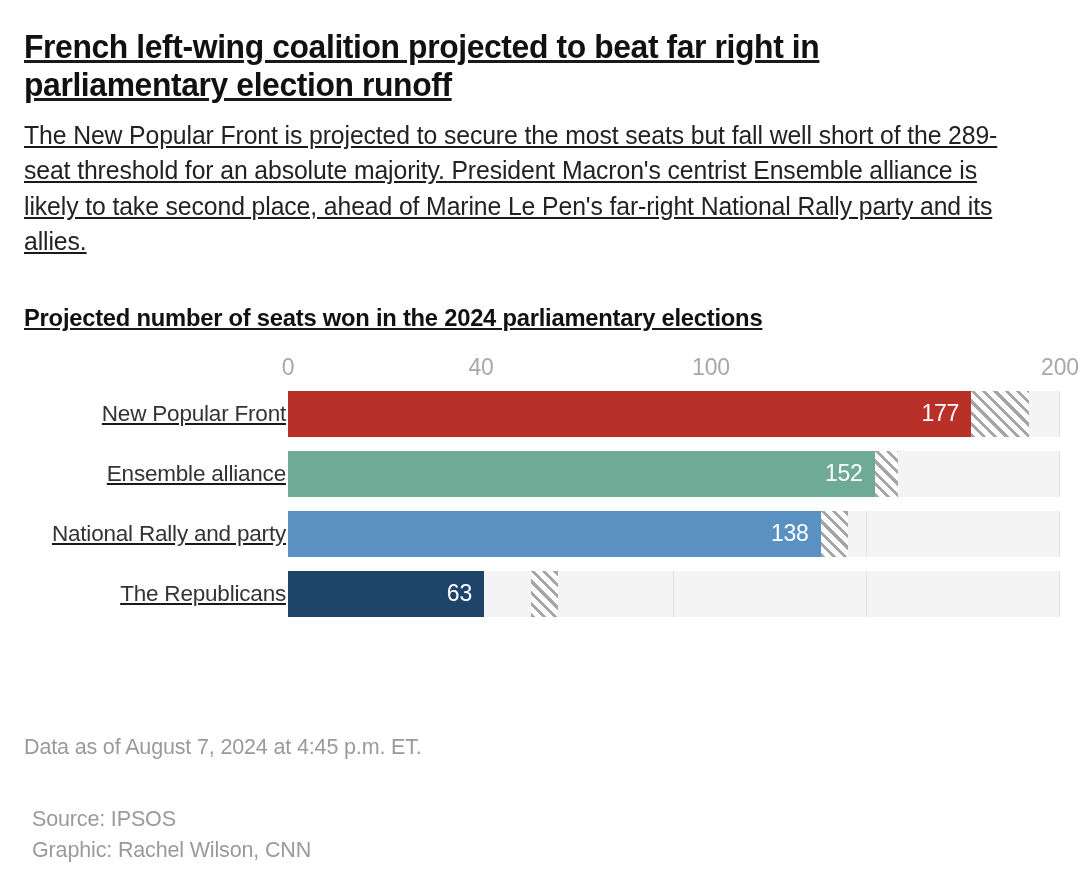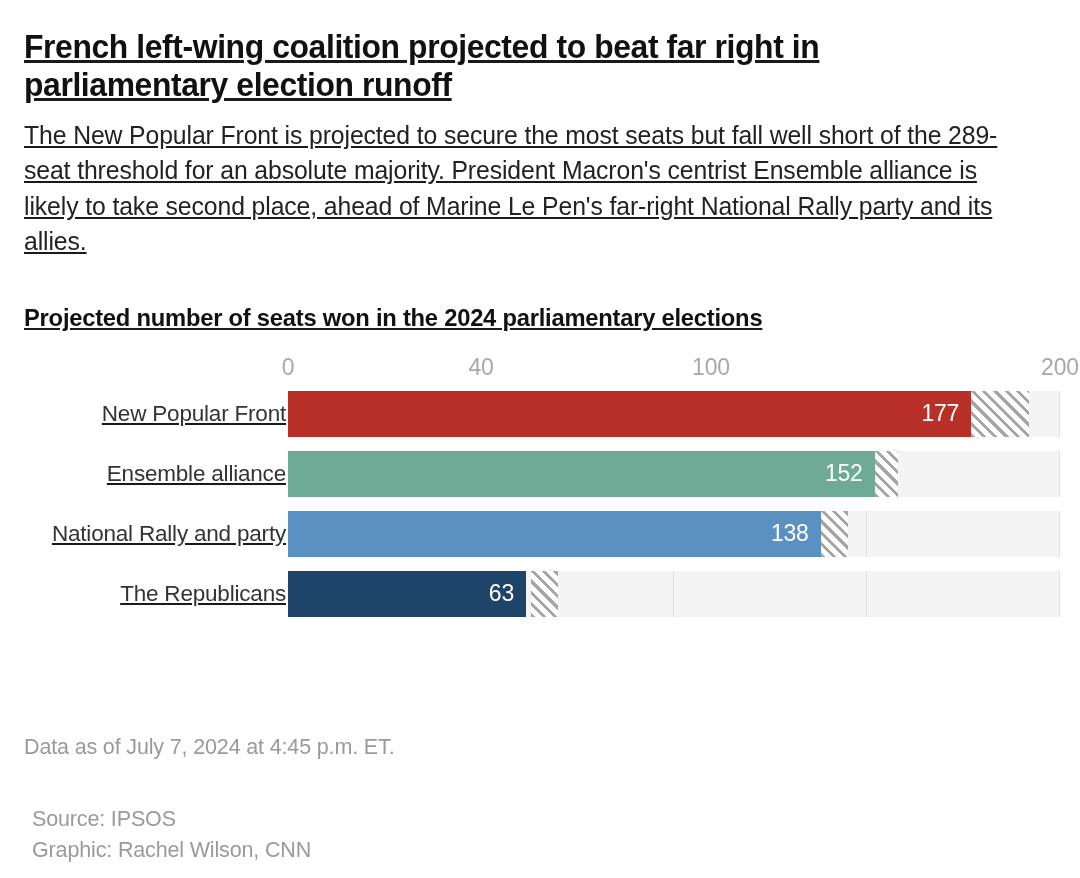--- a/index.html
+++ b/index.html
@@ -245,7 +245,7 @@
             <div class="gridline" style="left: 578px;"></div>
             <div class="gridline" style="left: 771px;"></div>
             <div class="hatch" style="left: 243.18px; width: 27.02px;"></div>
-            <div class="bar" style="width: 238px; background: rgb(30, 68, 105);">
+            <div class="bar" style="width: 196px; background: rgb(30, 68, 105);">
               <span class="bar-value">63</span>
             </div>
           </div>

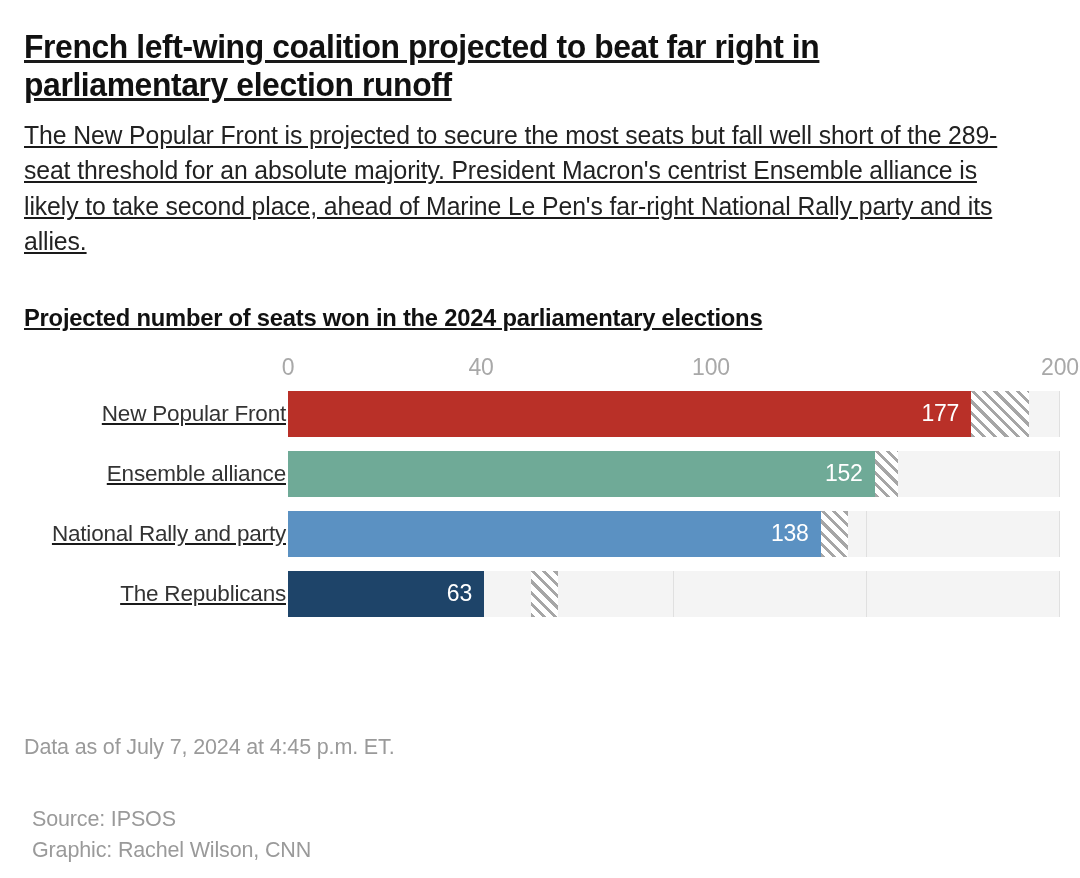--- a/index.html
+++ b/index.html
@@ -255,7 +255,7 @@
   </div>
 
   <div class="footer">
-    <p class="asof">Data as of July 7, 2024 at 4:45 p.m. ET.</p>
+    <p class="asof">Data as of August 7, 2024 at 4:45 p.m. ET.</p>
     <p class="credits">
       <span>Source: IPSOS</span><br>
       <span>Graphic: Rachel Wilson, CNN</span>

